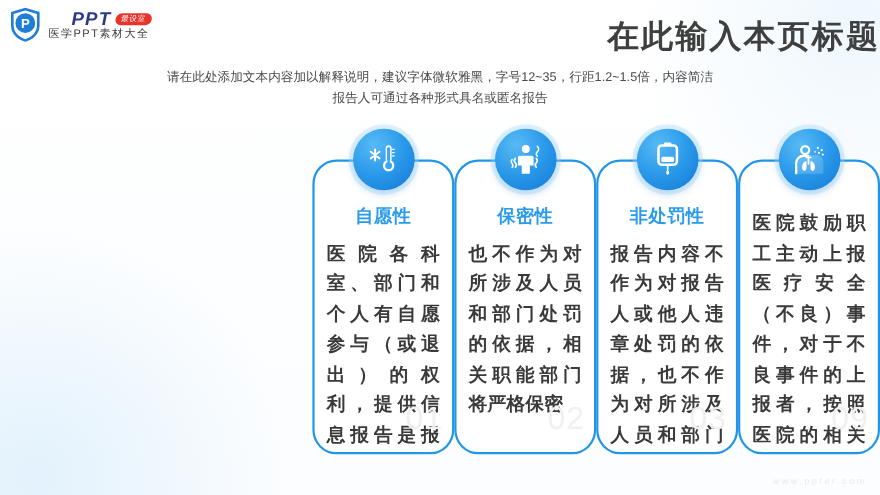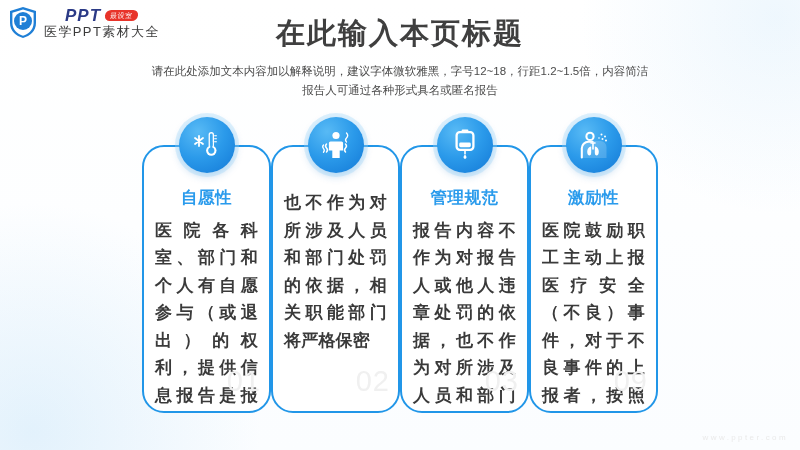--- a/index.html
+++ b/index.html
@@ -26,7 +26,7 @@
   .logo-ppt{font-size:17px;font-weight:bold;font-style:italic;color:#2b3a86;letter-spacing:1px;line-height:1;margin-left:21px;}
   .logo-badge{background:#e8342a;color:#fff;font-size:7px;padding:2px 5px;border-radius:7px;
     letter-spacing:.5px;line-height:1;transform:skewX(-8deg);white-space:nowrap;}
-  .logo-sub{font-size:13px;color:#3b3b3b;letter-spacing:1.4px;line-height:1;white-space:nowrap;}
+  .logo-sub{font-size:10px;color:#3b3b3b;letter-spacing:1.4px;line-height:1;white-space:nowrap;}
 
   
   .page-title{position:absolute;top:14px;left:0;width:800px;text-align:center;

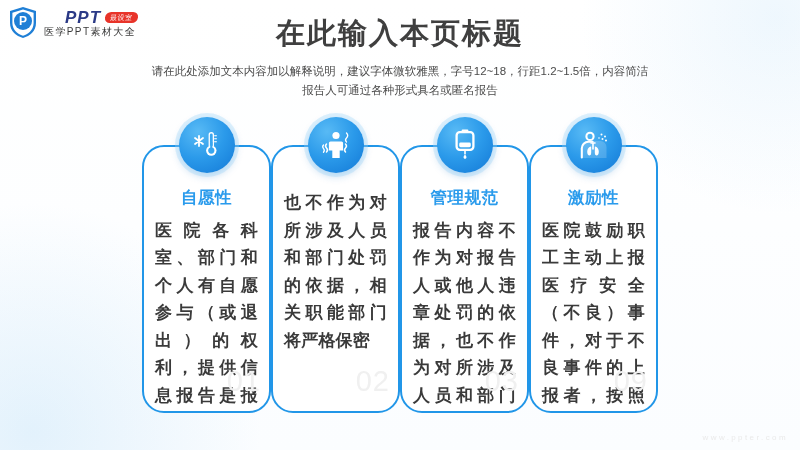--- a/index.html
+++ b/index.html
@@ -29,7 +29,7 @@
   .logo-sub{font-size:10px;color:#3b3b3b;letter-spacing:1.4px;line-height:1;white-space:nowrap;}
 
   
-  .page-title{position:absolute;top:14px;left:0;width:800px;text-align:center;
+  .page-title{position:absolute;top:14px;left:0;width:800px;text-align:right;
     font-size:29px;font-weight:bold;color:#3f3f3f;letter-spacing:2px;}
   .subtitle{position:absolute;top:62px;left:0;width:800px;text-align:center;
     font-size:11.5px;color:#4a4a4a;line-height:1.65;}

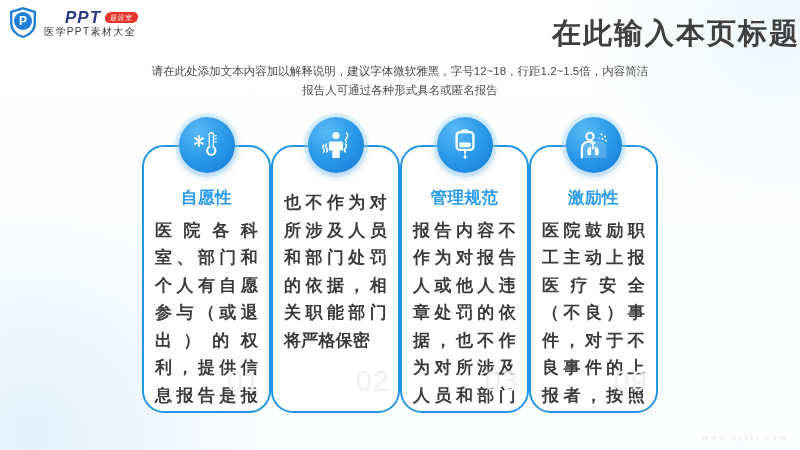--- a/index.html
+++ b/index.html
@@ -98,7 +98,7 @@
 
 <div class="page-title">在此输入本页标题</div>
 <div class="subtitle">
-  <div>请在此处添加文本内容加以解释说明，建议字体微软雅黑，字号12~18，行距1.2~1.5倍，内容简洁</div>
+  <div>请在此处添加文本内容加以解释说明，建议字体微软雅黑，字号12~35，行距1.2~1.5倍，内容简洁</div>
   <div>报告人可通过各种形式具名或匿名报告</div>
 </div>
 

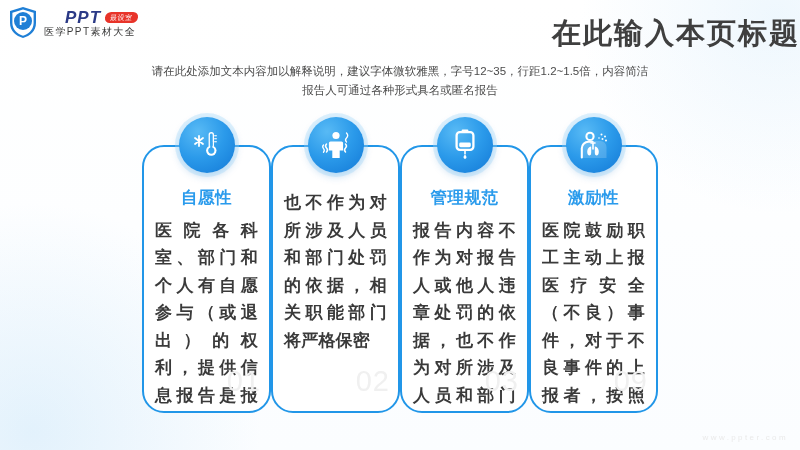--- a/index.html
+++ b/index.html
@@ -37,7 +37,7 @@
 
   
   .cards{position:absolute;top:145px;left:0;width:800px;
-    display:flex;justify-content:center;}
+    display:flex;justify-content:flex-end;}
   .card-wrap{position:relative;width:129px;}
   .card{
     position:relative;width:129px;height:268px;box-sizing:border-box;

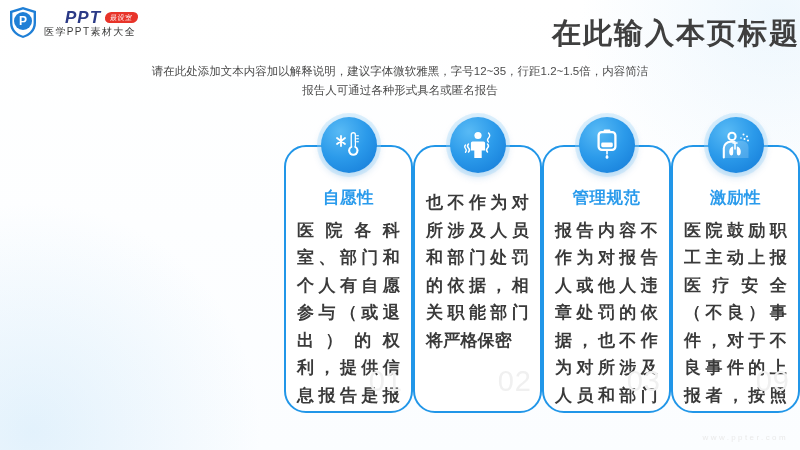--- a/index.html
+++ b/index.html
@@ -135,6 +135,7 @@
   <div class="card-wrap">
     <div class="card">
       <div class="card-inner">
+        <div class="card-title">保密性</div>
         <div class="card-body">也不作为对所涉及人员和部门处罚的依据，相关职能部门将严格保密</div>
       </div>
       <div class="watermark">02</div>

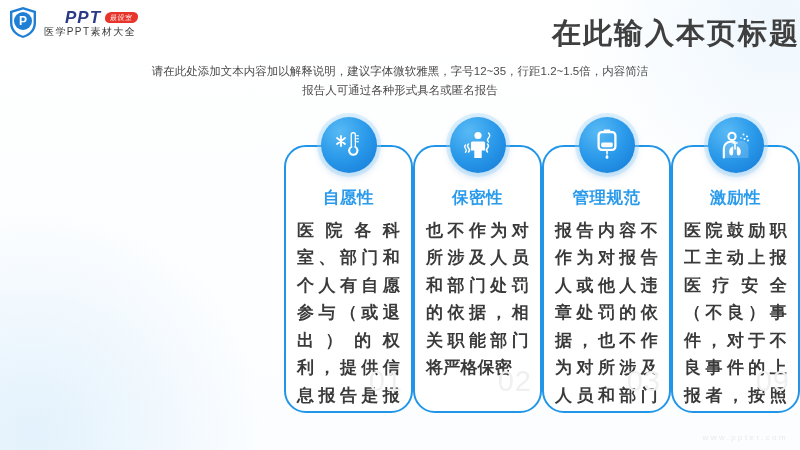--- a/index.html
+++ b/index.html
@@ -155,7 +155,7 @@
   <div class="card-wrap">
     <div class="card">
       <div class="card-inner">
-        <div class="card-title">管理规范</div>
+        <div class="card-title">非处罚性</div>
         <div class="card-body">报告内容不作为对报告人或他人违章处罚的依据，也不作为对所涉及人员和部门处罚的依据</div>
       </div>
       <div class="watermark">03</div>

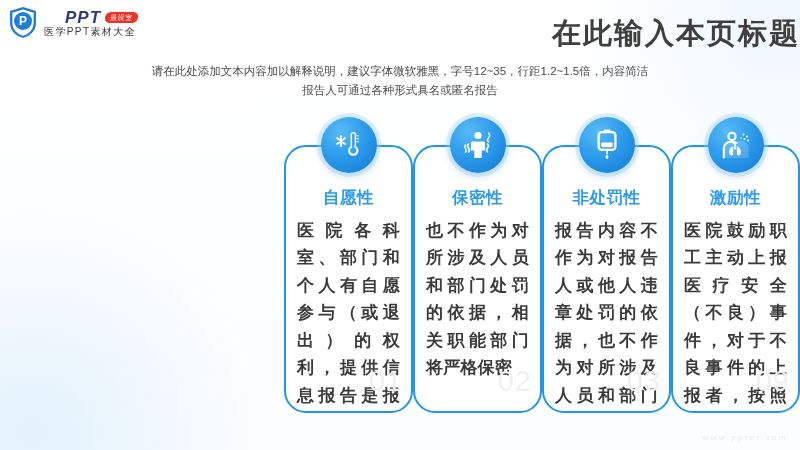--- a/index.html
+++ b/index.html
@@ -174,7 +174,6 @@
   <div class="card-wrap">
     <div class="card">
       <div class="card-inner">
-        <div class="card-title">激励性</div>
         <div class="card-body">医院鼓励职工主动上报医疗安全（不良）事件，对于不良事件的上报者，按照医院的相关制度进行奖励</div>
       </div>
       <div class="watermark">09</div>

